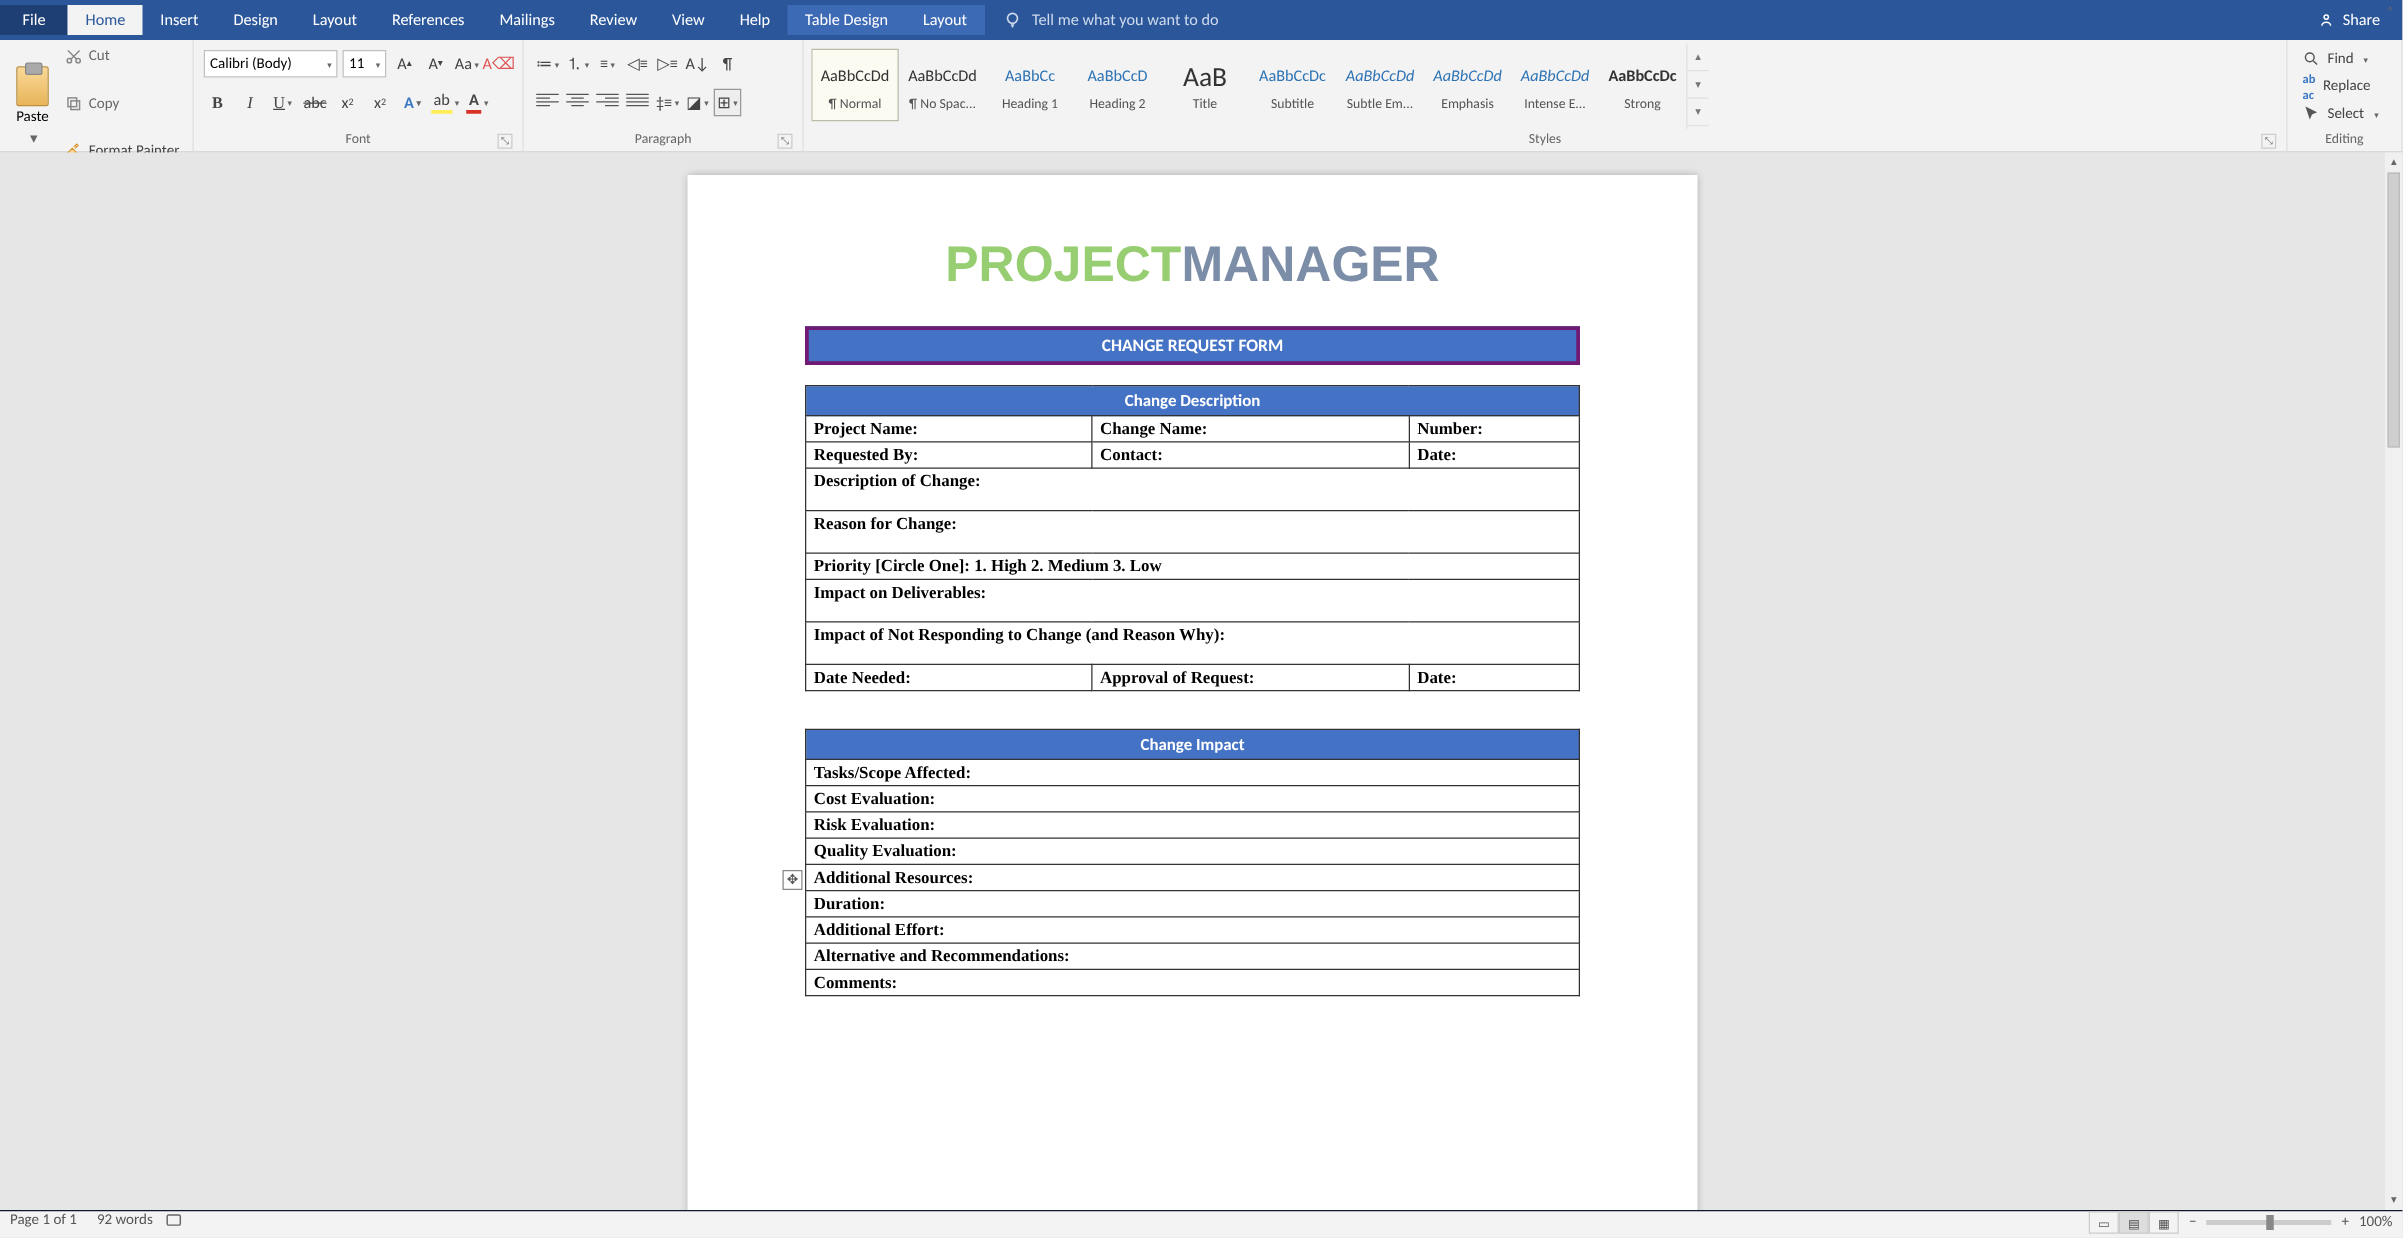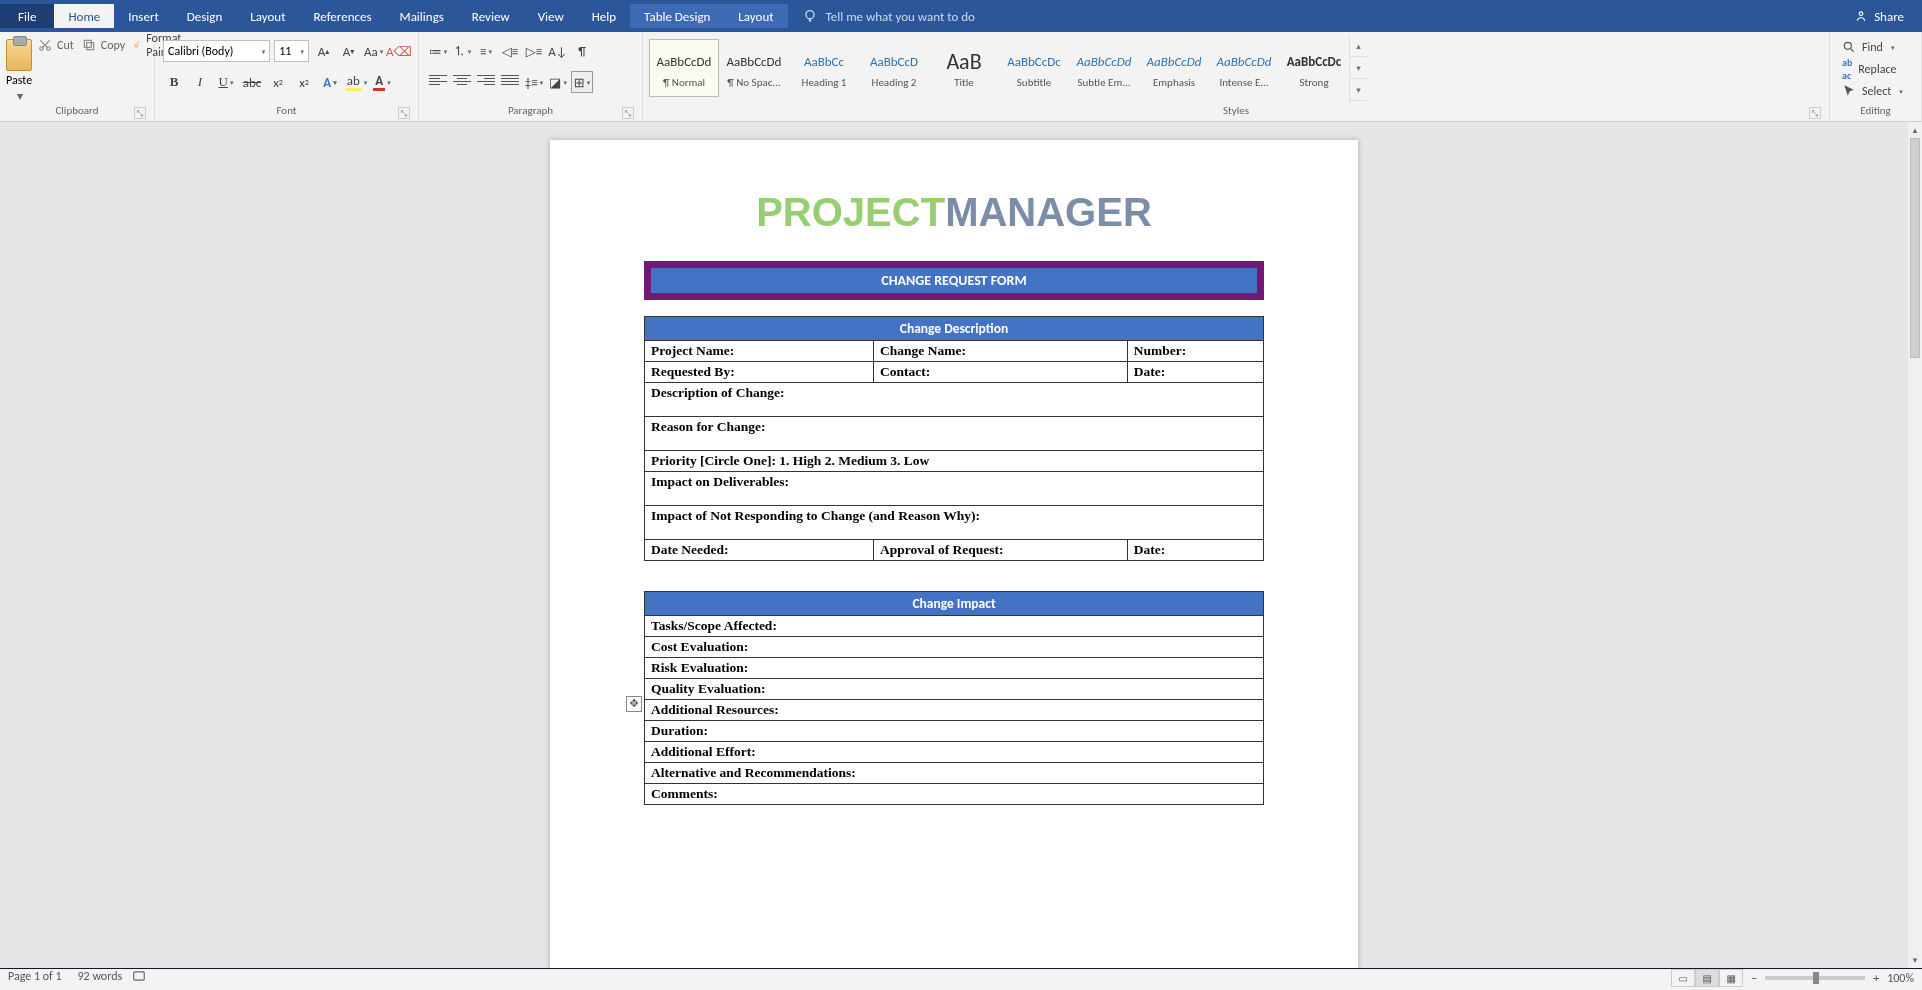--- a/index.html
+++ b/index.html
@@ -27,7 +27,7 @@
 .paste-big .paste-icon { width: 26px; height: 32px; background: linear-gradient(#f9d896,#e8b55a); border: 1px solid #bb8f3e; border-radius: 2px; position: relative; }
 .paste-big .paste-icon::before { content: ""; position: absolute; top: -4px; left: 6px; width: 12px; height: 8px; background: #aaa; border: 1px solid #888; border-radius: 2px; }
 .paste-big span { font-size: 12px; margin-top: 2px; }
-.cut-copy-fp { display: flex; flex-direction: row; gap: 8px; padding-left: 6px; justify-content: center; }
+.cut-copy-fp { display: flex; flex-direction: column; gap: 18px; padding-left: 6px; justify-content: center; }
 .cut-copy-fp .r { display: flex; align-items: center; gap: 5px; font-size: 12px; color: #666; height: 20px; }
 .cut-copy-fp svg { width: 14px; height: 14px; }
 

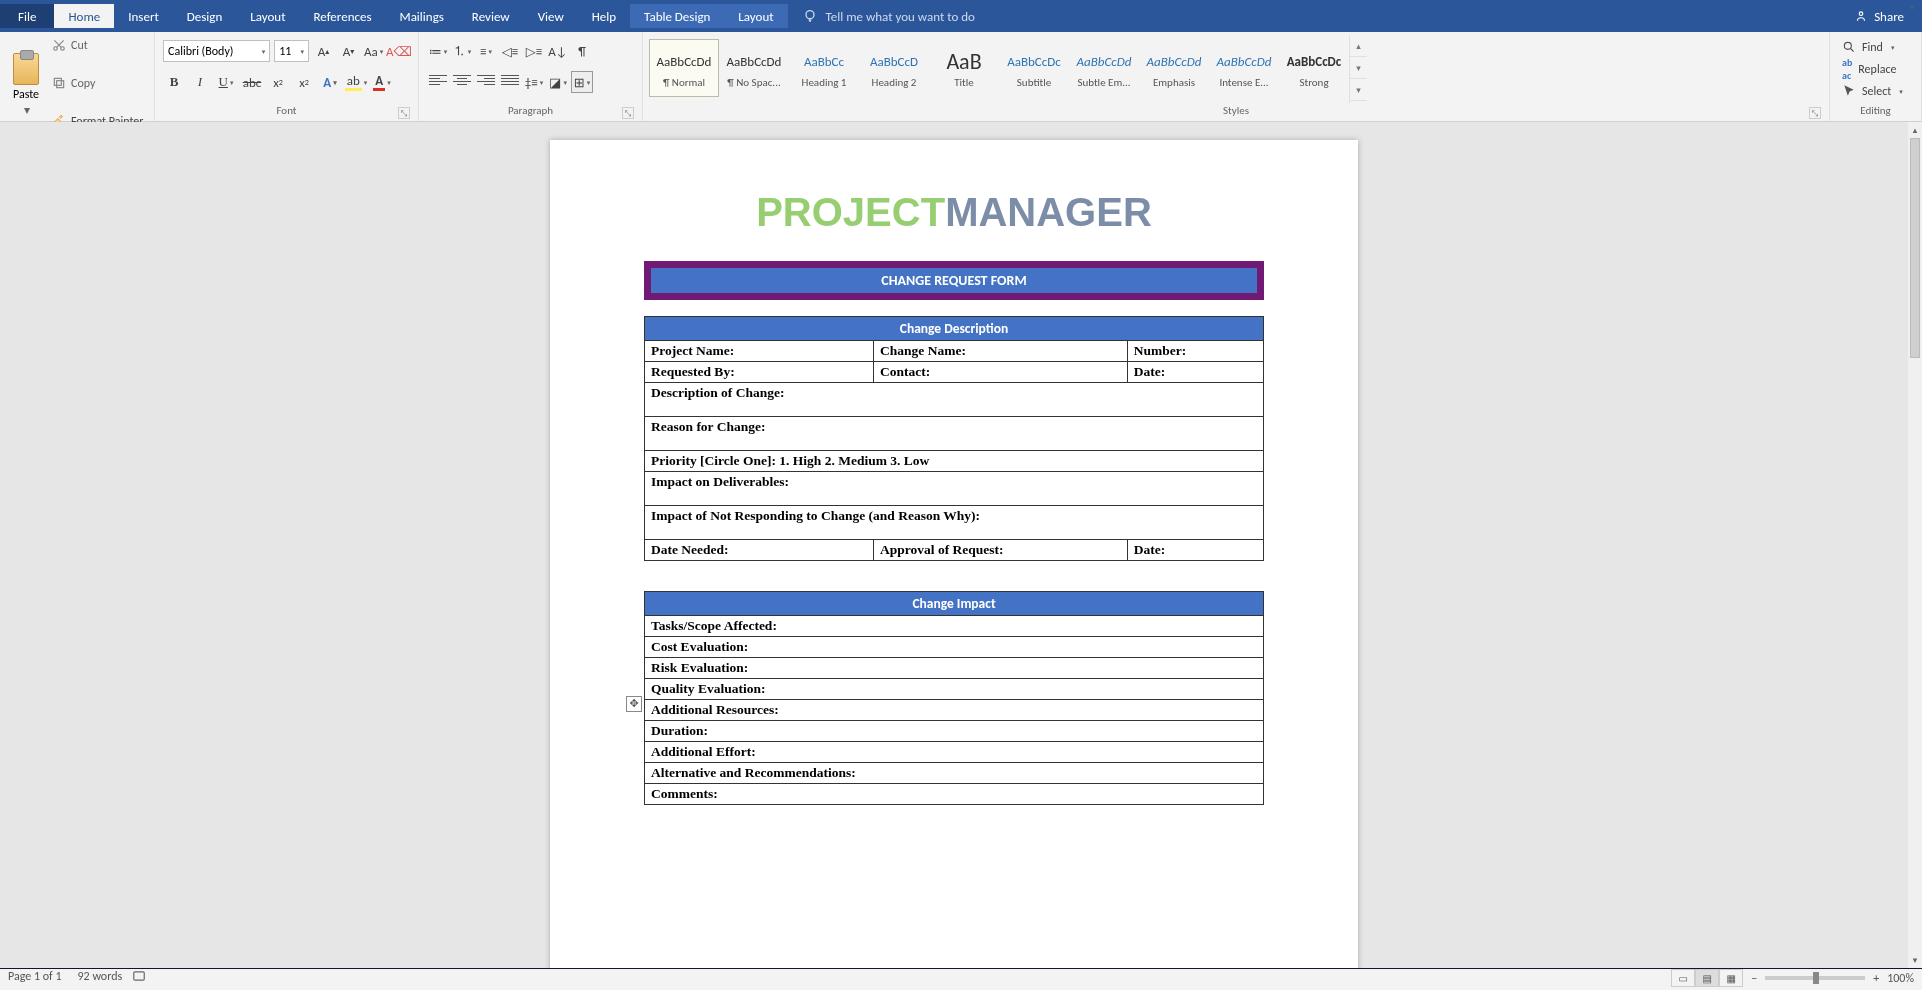--- a/index.html
+++ b/index.html
@@ -76,7 +76,7 @@
 .logo .p1 { color: #97ce72; }
 .logo .p2 { color: #7c8da8; margin-top: 18px; }
 
-.form-title { background: #4472c4; color: white; font-weight: bold; text-align: center; padding: 4px 0; font-size: 14px; border: 7px solid #701a75; }
+.form-title { background: #4472c4; color: white; font-weight: bold; text-align: center; padding: 4px 0; font-size: 14px; border: 3px solid #701a75; }
 .tbl { width: 100%; border-collapse: collapse; margin-top: 16px; }
 .tbl th { background: #4472c4; color: white; font-weight: bold; padding: 3px 6px; border: 1px solid #333; font-size: 13.5px; text-align: center; }
 .tbl td { border: 1px solid #333; padding: 2px 6px; font-size: 13.5px; font-weight: bold; font-family: Liberation Serif, serif; vertical-align: top; }

